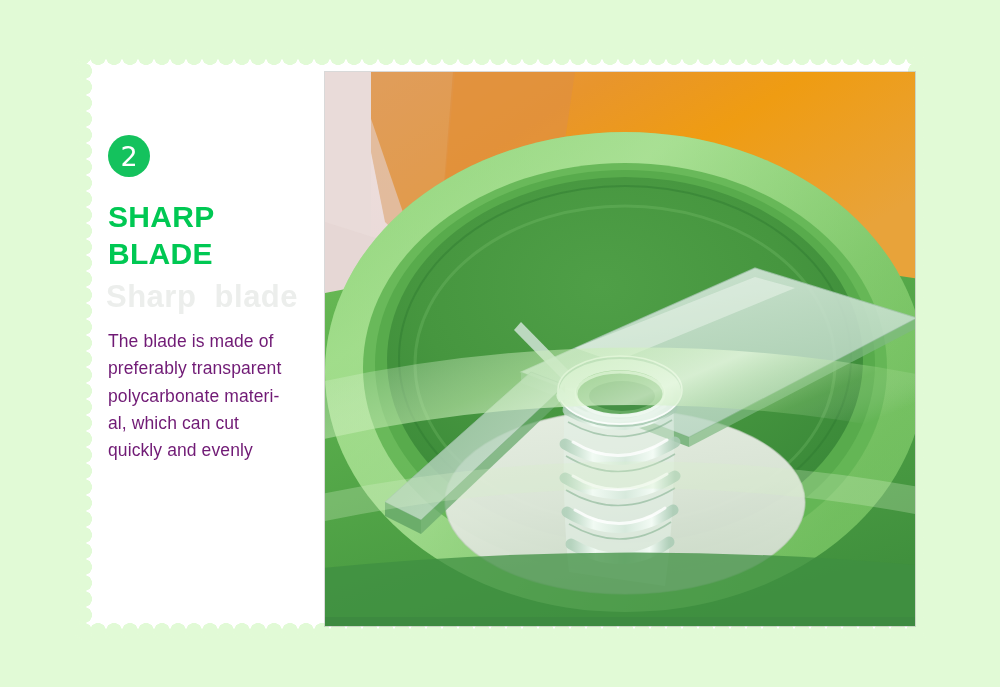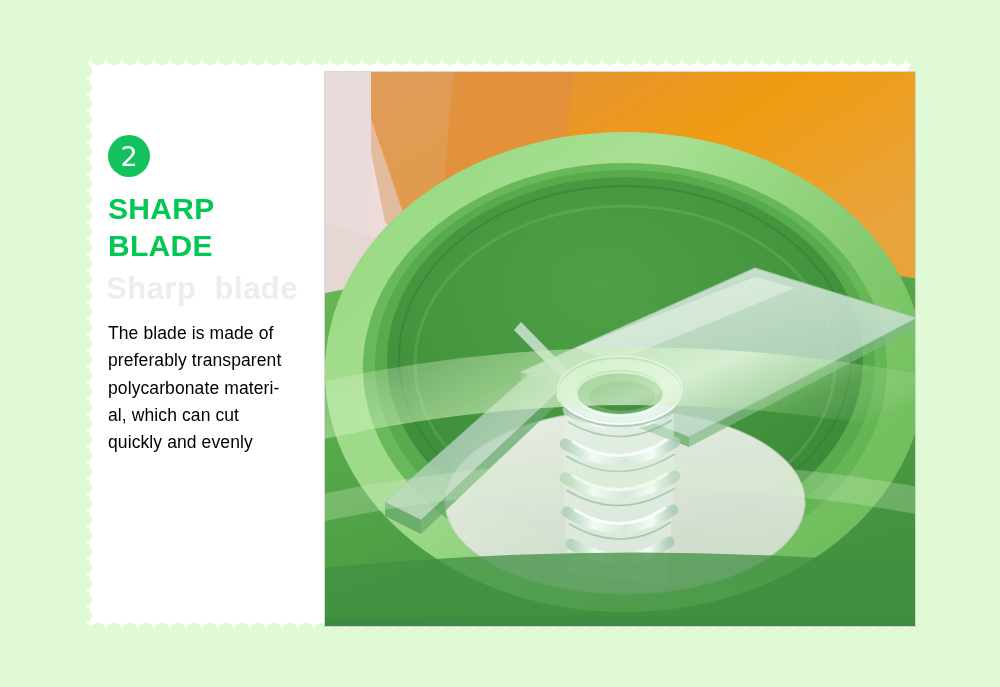--- a/index.html
+++ b/index.html
@@ -65,7 +65,7 @@
     font-family:"DejaVu Sans",sans-serif;
   }
   #heading{
-    margin:14px 0 0 2px;
+    margin:22px 0 0 2px;
     color:#00c853;
     font-size:30px;
     font-weight:bold;

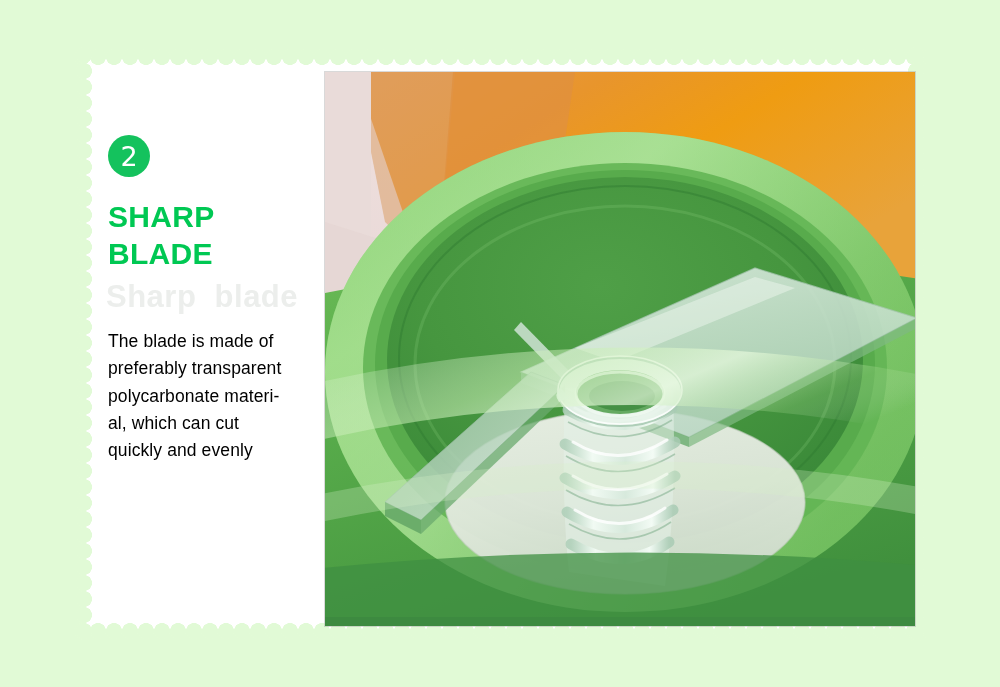--- a/index.html
+++ b/index.html
@@ -84,7 +84,7 @@
   }
   #body-copy{
     margin:14px 0 8px 2px;
-    color:#000000;
+    color:#701a75;
     font-size:17.5px;
     line-height:1.55;
     white-space:pre-line;

